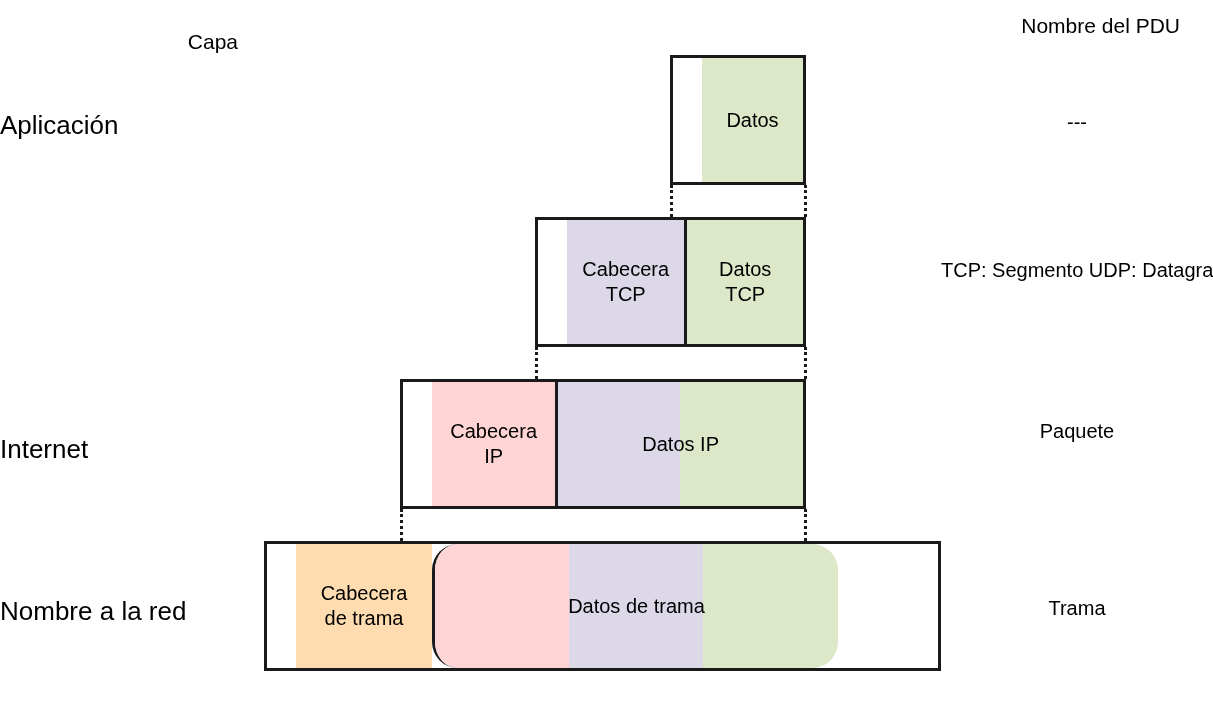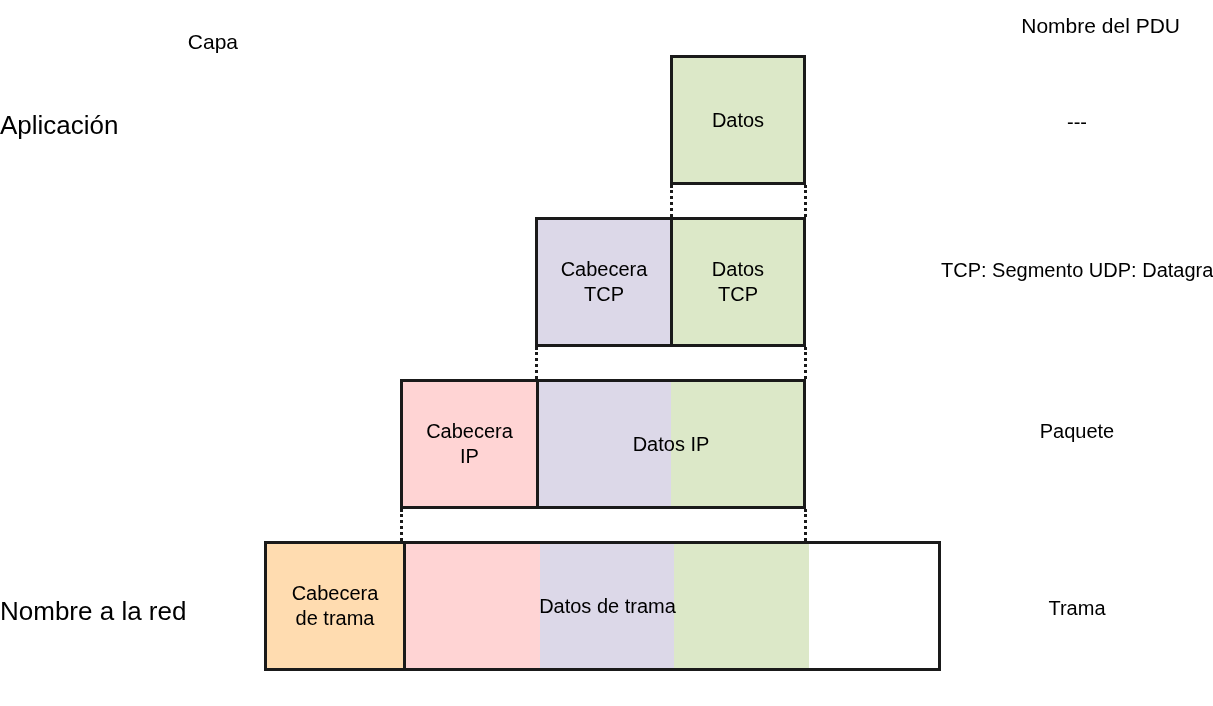--- a/index.html
+++ b/index.html
@@ -61,6 +61,7 @@
     box-sizing: border-box;
     display: flex;
     flex-direction: row;
+    padding-left: 29px;
   }
   .cell {
     position: relative;

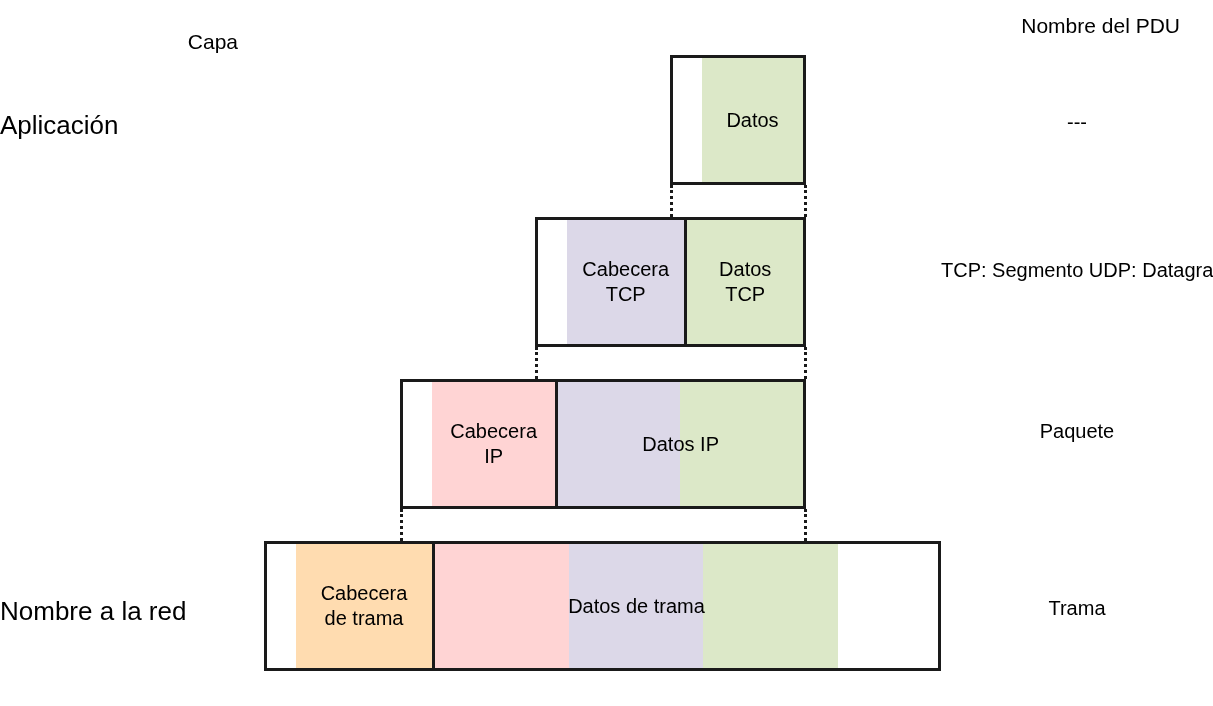--- a/index.html
+++ b/index.html
@@ -133,6 +133,7 @@
   <div class="connector" style="left:535px; top:347px; height:32px;"></div>
   <div class="connector" style="left:804px; top:347px; height:32px;"></div>
 
+  <div class="layer-label" style="top:434px">Internet</div>
   <div class="enc-row" id="row-ip" style="left:400px; top:379px; width:406px;">
     <div class="cell" style="width:135px; background:#ffd4d4;">
       <span class="cell-text">Cabecera

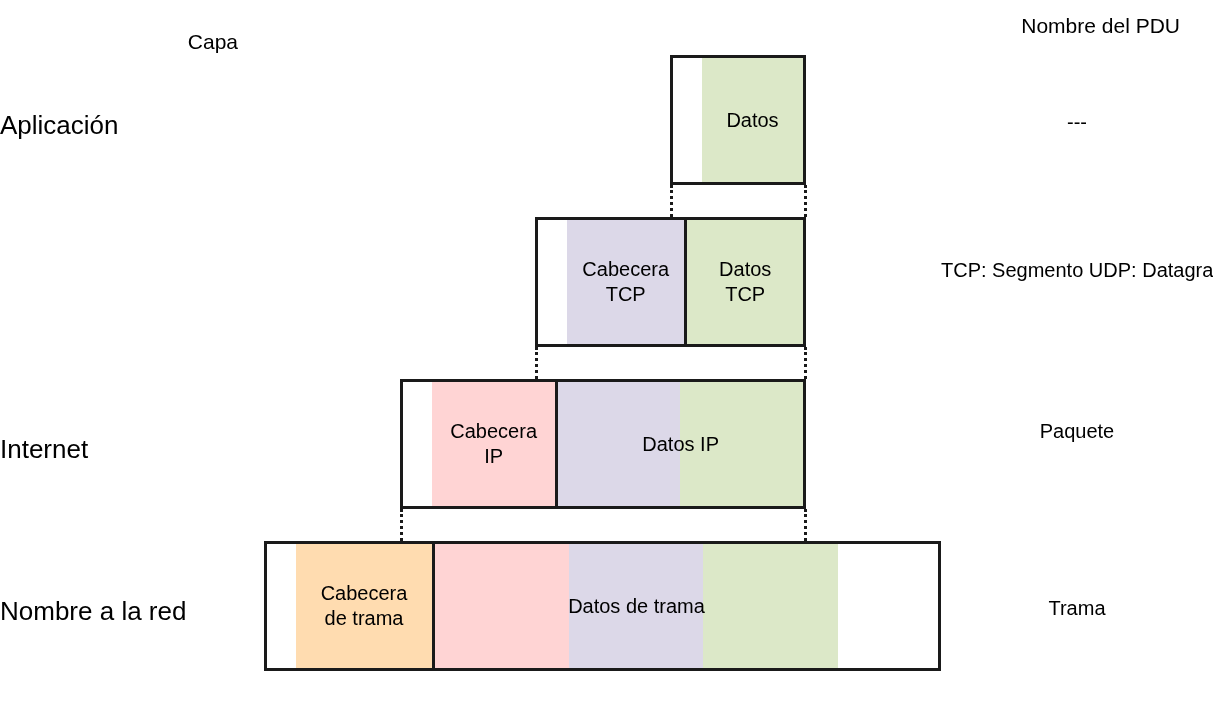--- a/index.html
+++ b/index.html
@@ -158,7 +158,7 @@
       <span class="cell-text">Cabecera
 de trama</span>
     </div>
-    <div class="cell div-left" style="width:406px;">
+    <div class="cell div-left" style="width:406px;border-radius:26px;">
       <div class="bands">
         <div class="band" style="width:135px; background:#ffd4d4;"></div>
         <div class="band" style="width:135px; background:#dcd8e8;"></div>

